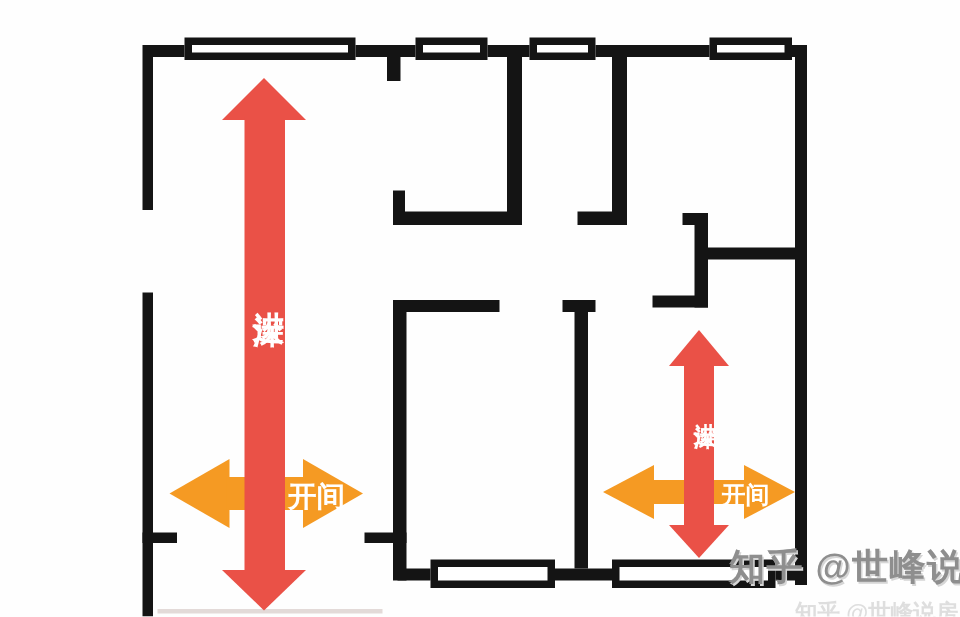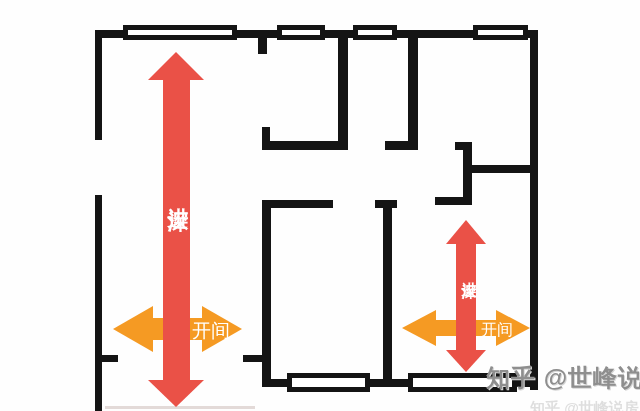--- a/index.html
+++ b/index.html
@@ -23,7 +23,7 @@
   .o-right.small{border-top-width:18px;border-bottom-width:18px;border-left-width:34px;}
   .v-label{position:absolute;writing-mode:vertical-rl;text-orientation:upright;color:var(--label-text,#fff);
            font-weight:bold;z-index:6;line-height:1.05;letter-spacing:3px;text-align:center;}
-  .h-label{position:absolute;color:var(--label-text,#fff);font-weight:normal;z-index:6;white-space:nowrap;}
+  .h-label{position:absolute;color:var(--label-text,#fff);font-weight:bold;z-index:6;white-space:nowrap;}
   .watermark{position:absolute;left:486px;top:362px;font-size:24px;font-weight:700;letter-spacing:1px;
              color:var(--watermark,#8e8e8e);text-shadow:1px 1px 0 #d6d6d6;z-index:10;white-space:nowrap;}
   .watermark-ghost{position:absolute;left:530px;top:399px;font-size:15px;font-weight:700;

